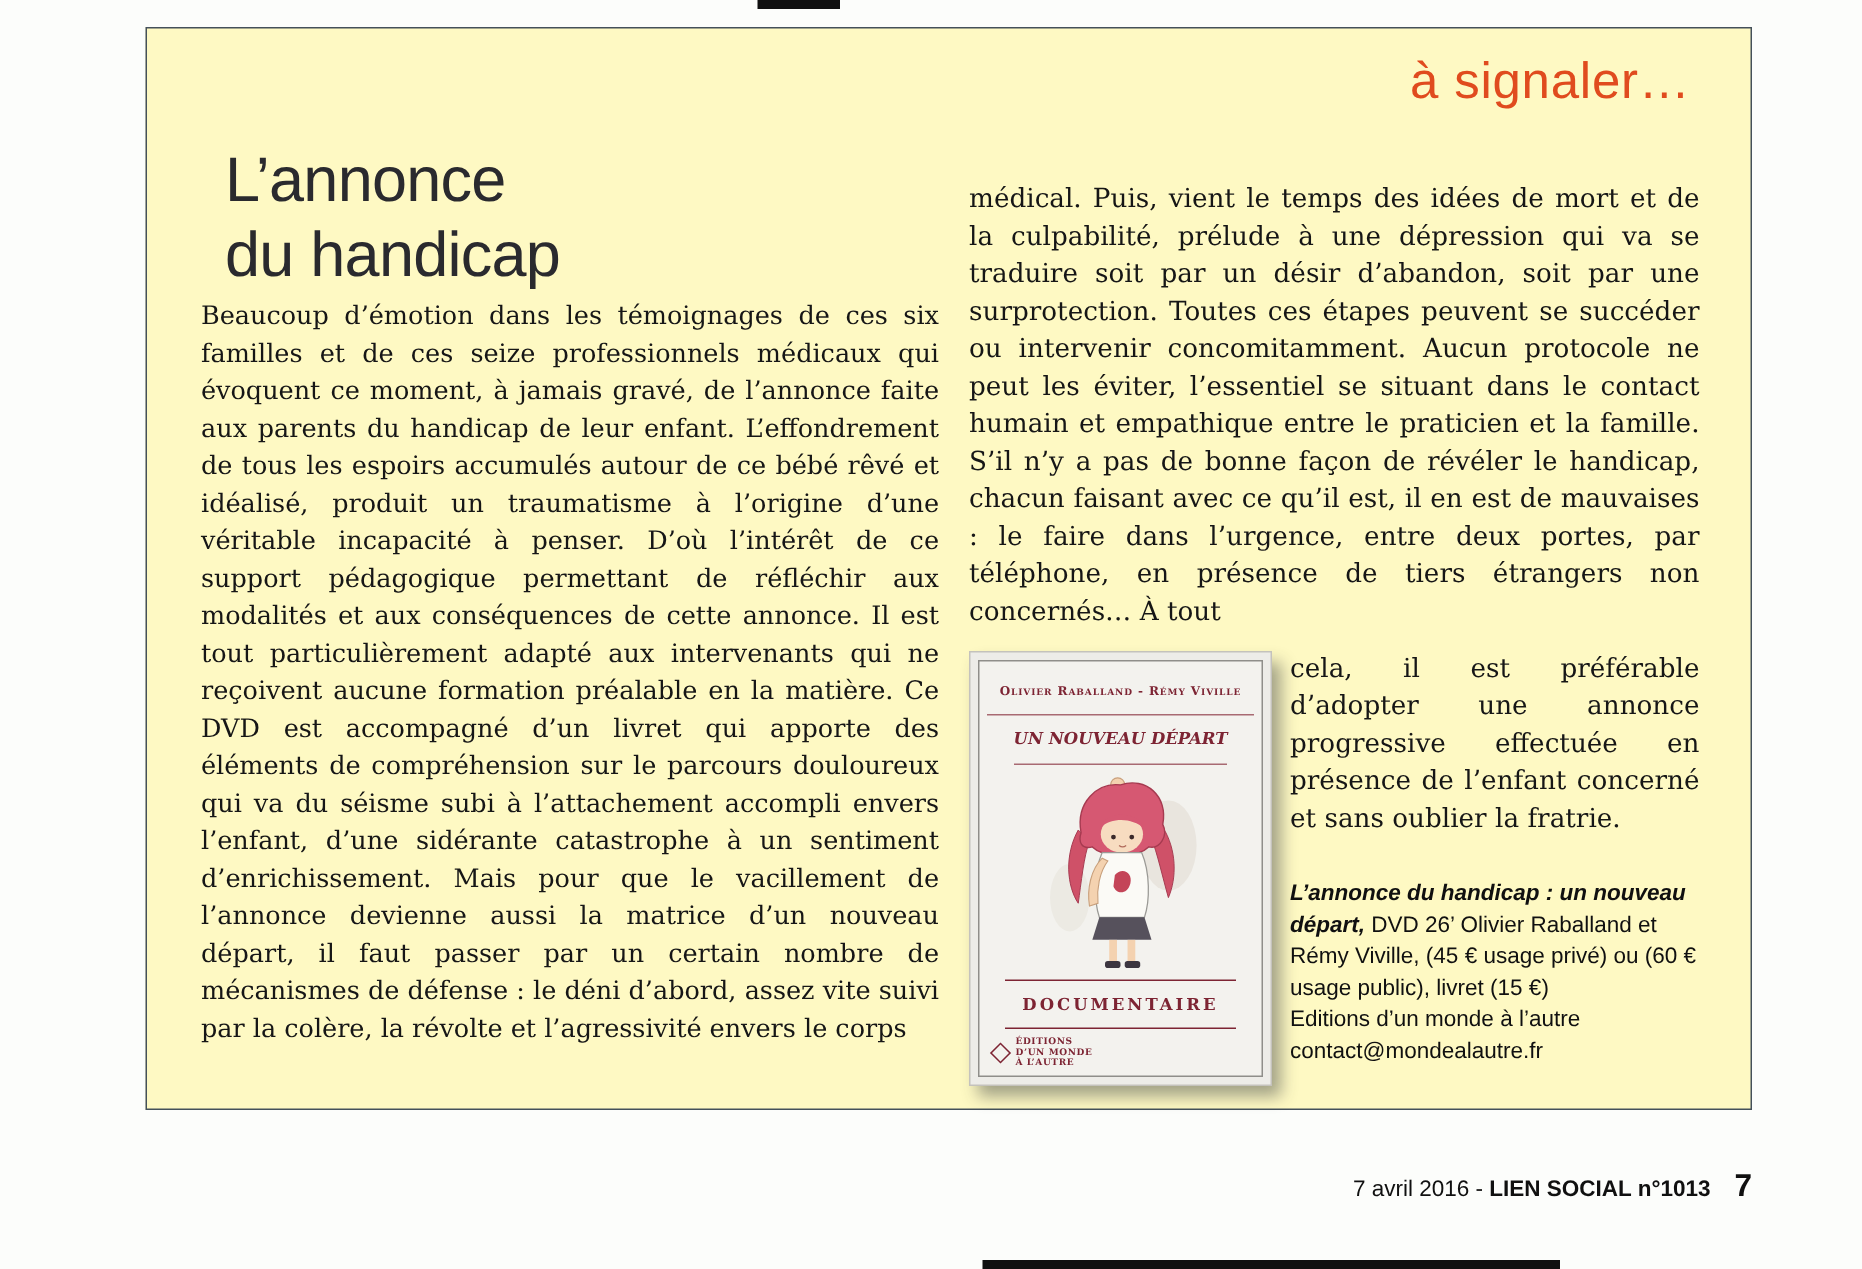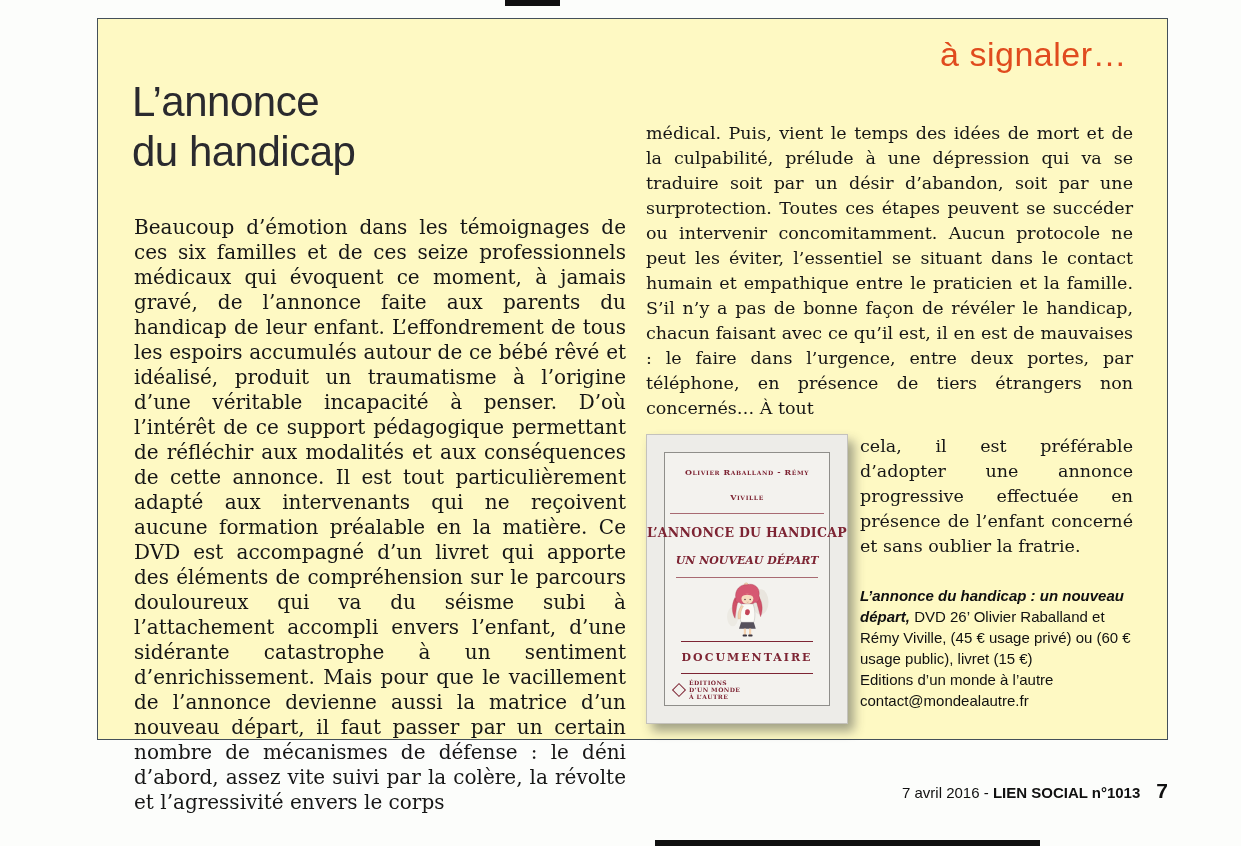--- a/index.html
+++ b/index.html
@@ -22,7 +22,7 @@
     font-size:34px; color:#e04b1e; letter-spacing:0.5px;
   }
   .article-title {
-    position:absolute; left:34px; top:58px; margin:0;
+    position:absolute; left:34px; top:58px; margin:18px;
     font-family:"Liberation Sans", sans-serif;
     font-size:42px; font-weight:normal; color:#2a2a2e;
     line-height:50px; letter-spacing:-0.5px;

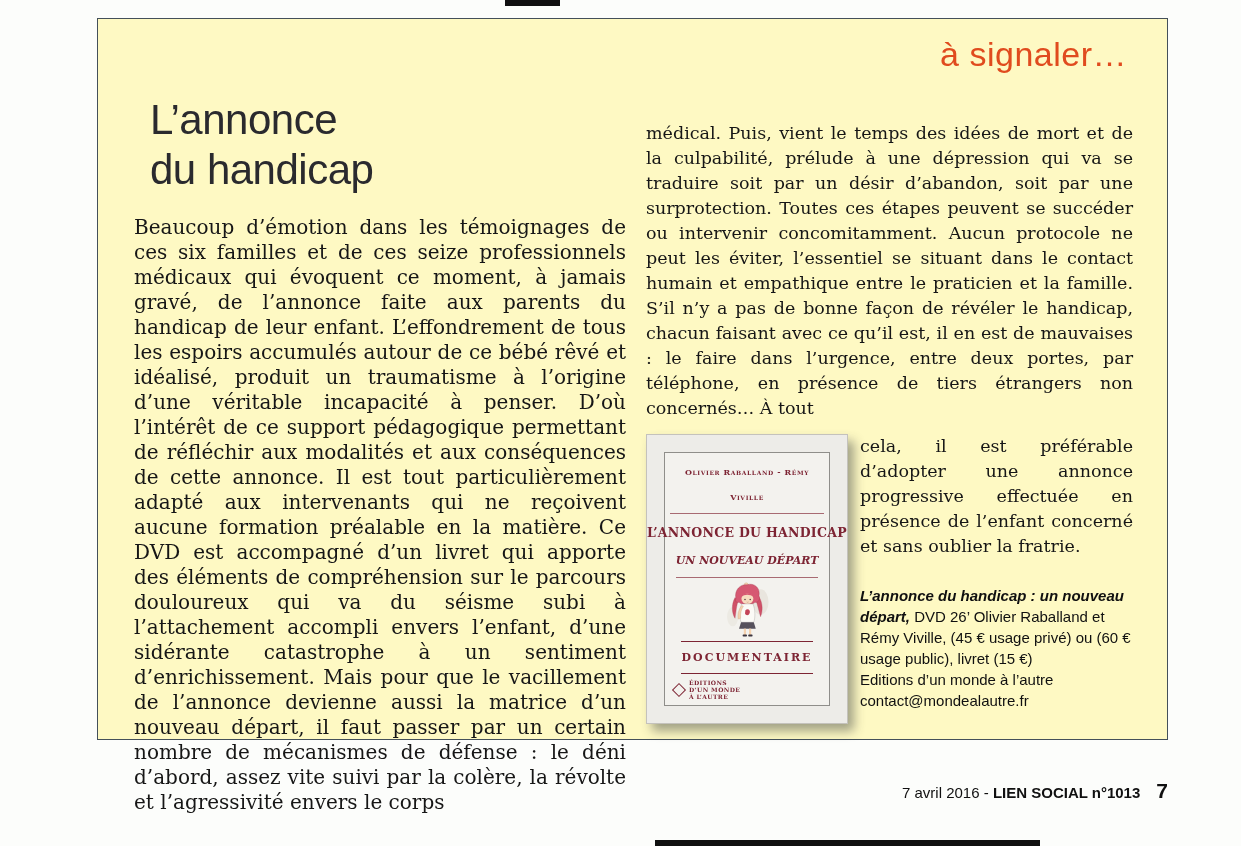--- a/index.html
+++ b/index.html
@@ -30,8 +30,8 @@
   .article-title span { display:block; }
 
   .col-left {
-    position:absolute; left:36px; top:196px; width:492px;
-    font-size:20px; line-height:25px; color:#161616;
+    position:absolute; left:36px; top:180px; width:492px;
+    font-size:17px; line-height:25px; color:#161616;
     text-align:justify;
   }
   .col-right {

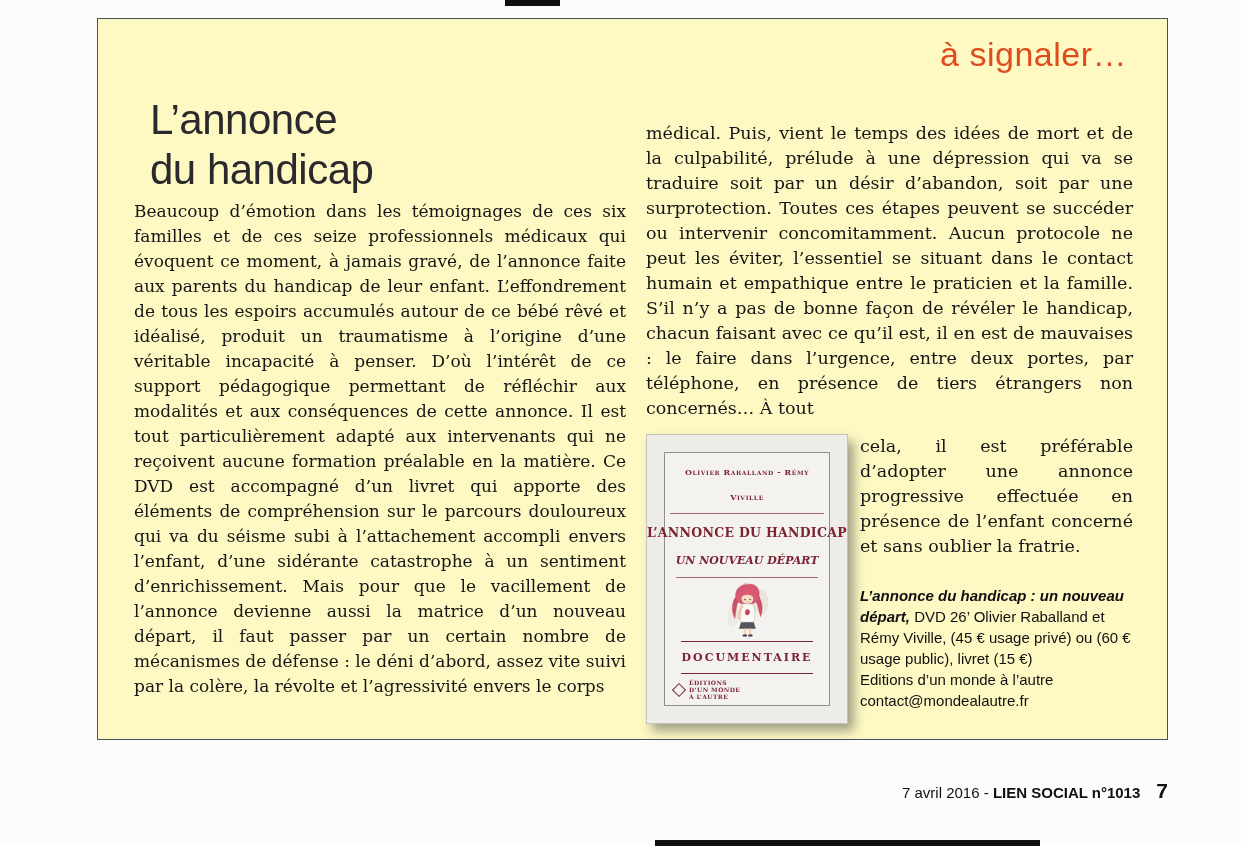--- a/index.html
+++ b/index.html
@@ -45,7 +45,7 @@
   
   .dvd-card {
     width:202px; height:290px; flex:none; box-sizing:border-box;
-    background:#edece8; border:1px solid #c4c2bc; padding:17px;
+    background:#edece8; border:1px solid #c4c2bc; padding:5px;
     box-shadow:6px 7px 10px rgba(50,55,60,0.45);
   }
   .dvd-inner {

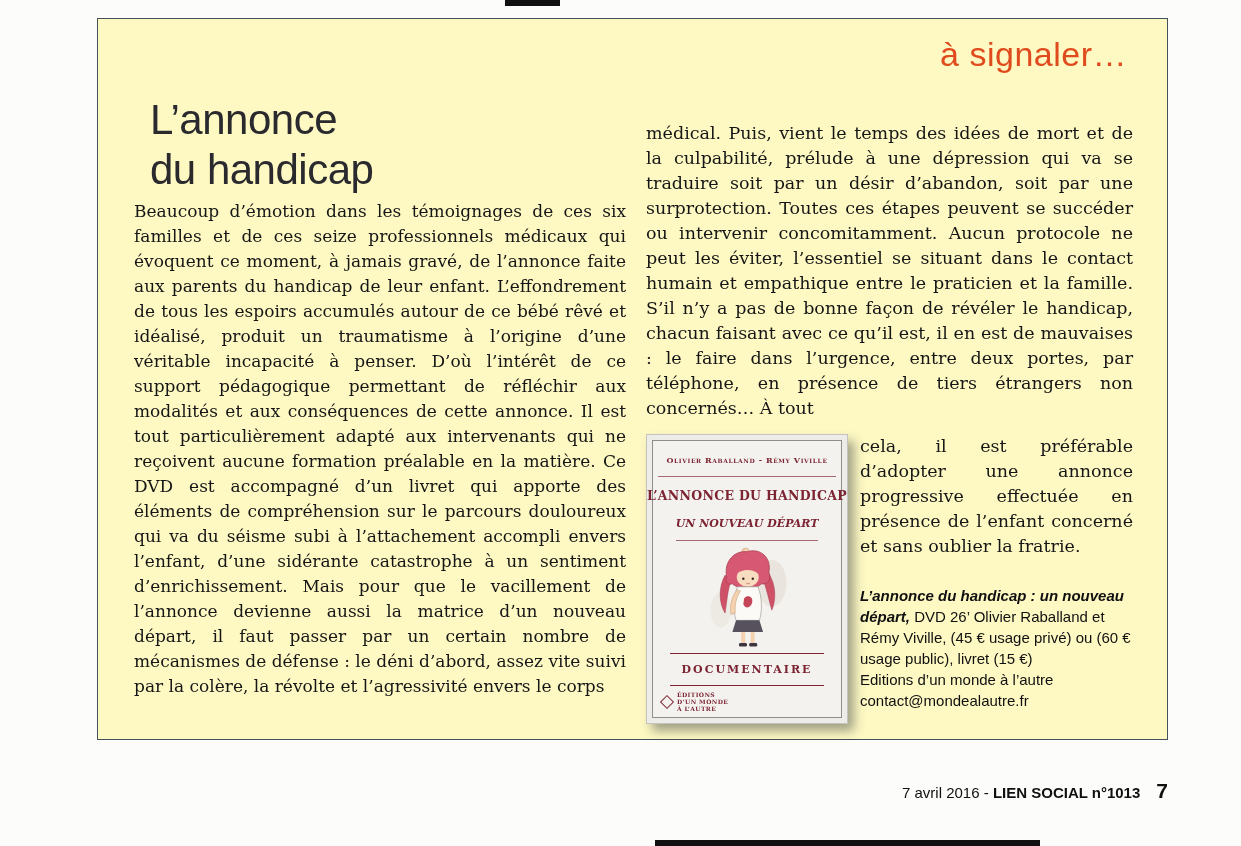--- a/index.html
+++ b/index.html
@@ -126,7 +126,6 @@
       <div class="dvd-card">
         <div class="dvd-inner">
           <div class="dvd-authors">Olivier Raballand - Rémy Viville</div>
-          <div class="dvd-title">L’ANNONCE DU HANDICAP</div>
           <div class="dvd-subtitle">UN NOUVEAU DÉPART</div>
 
           <svg class="dvd-art" viewBox="0 0 120 148" width="116" height="140" aria-hidden="true">

